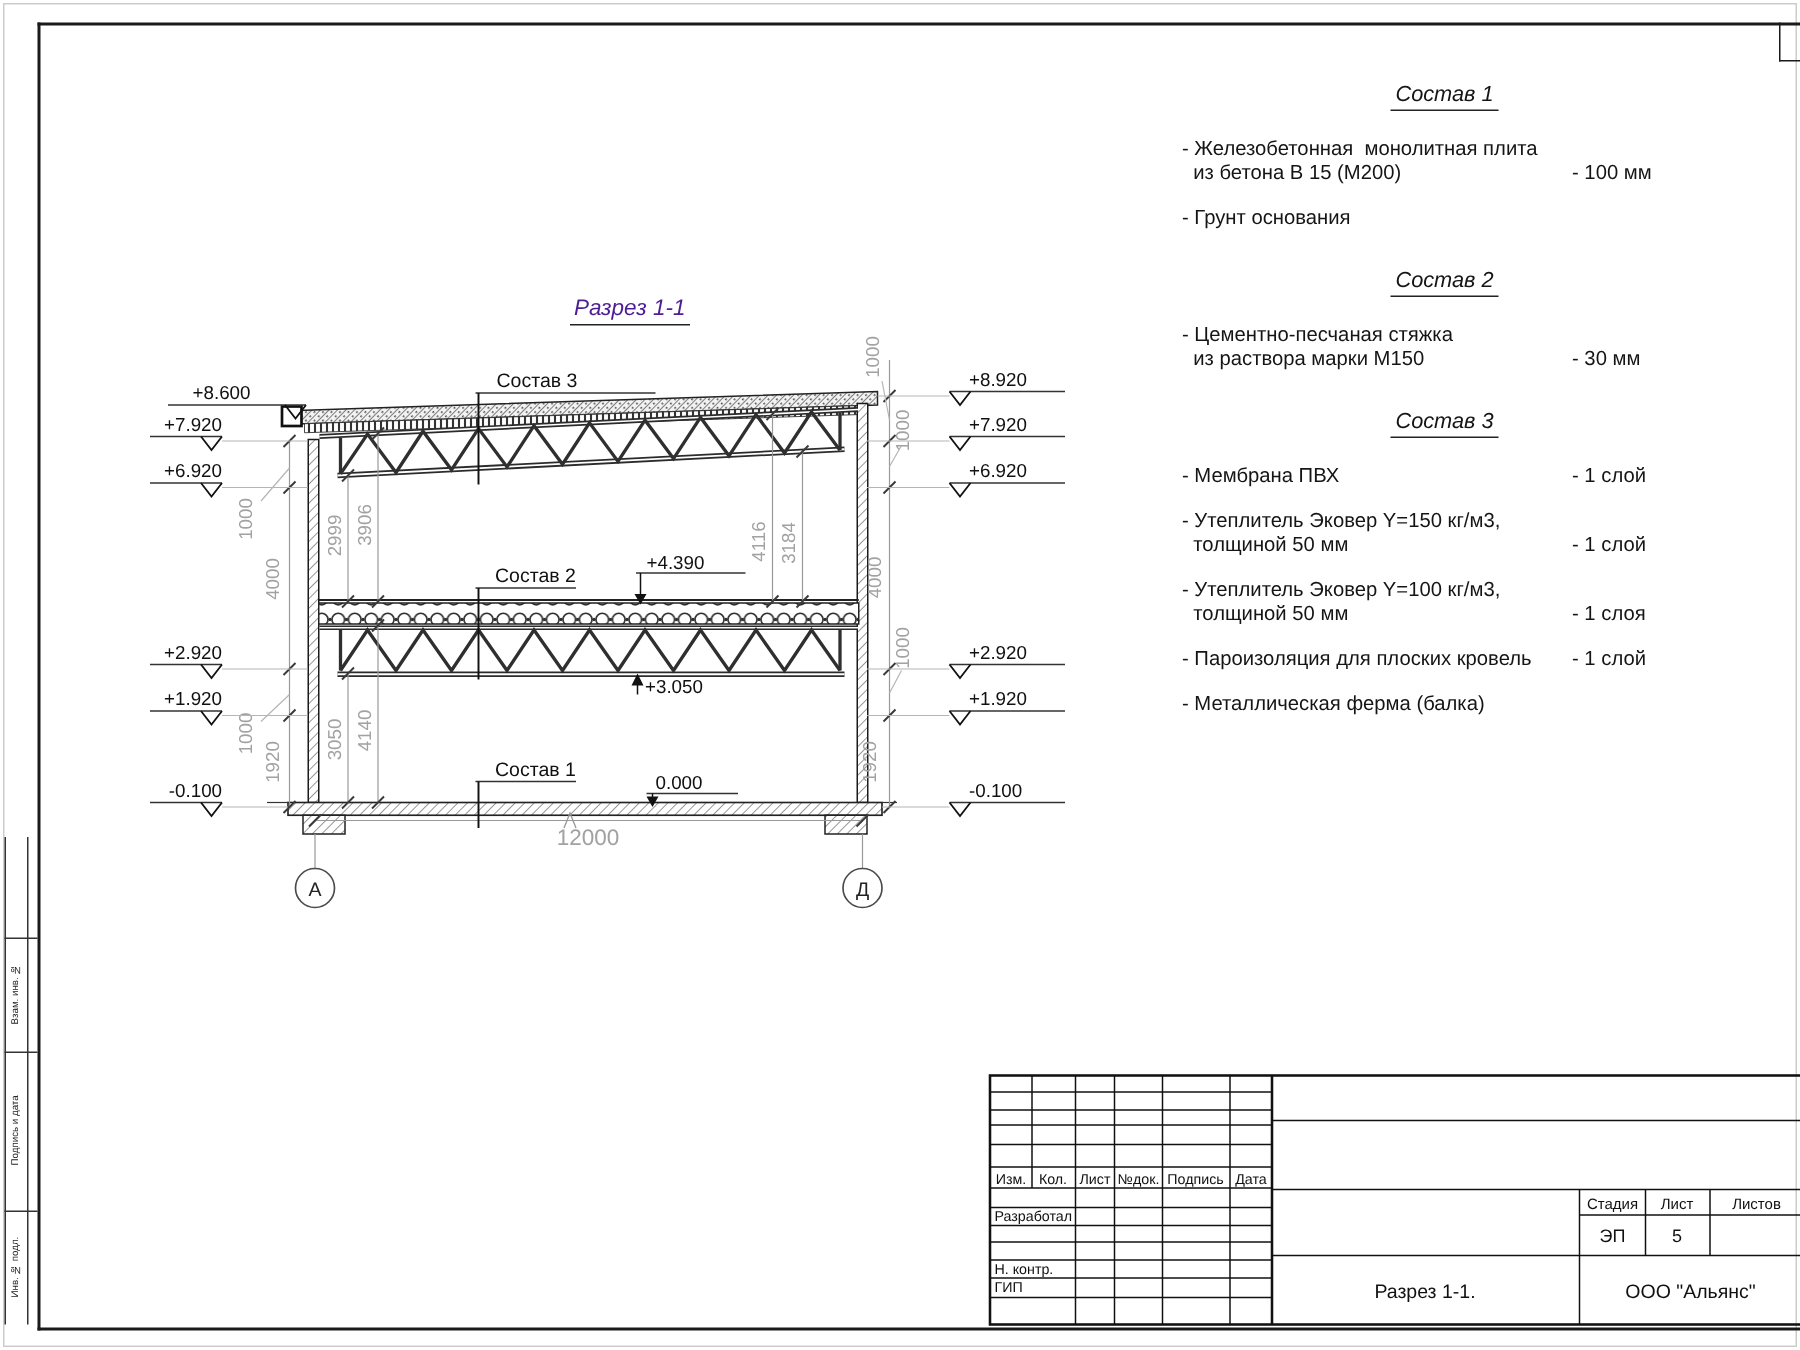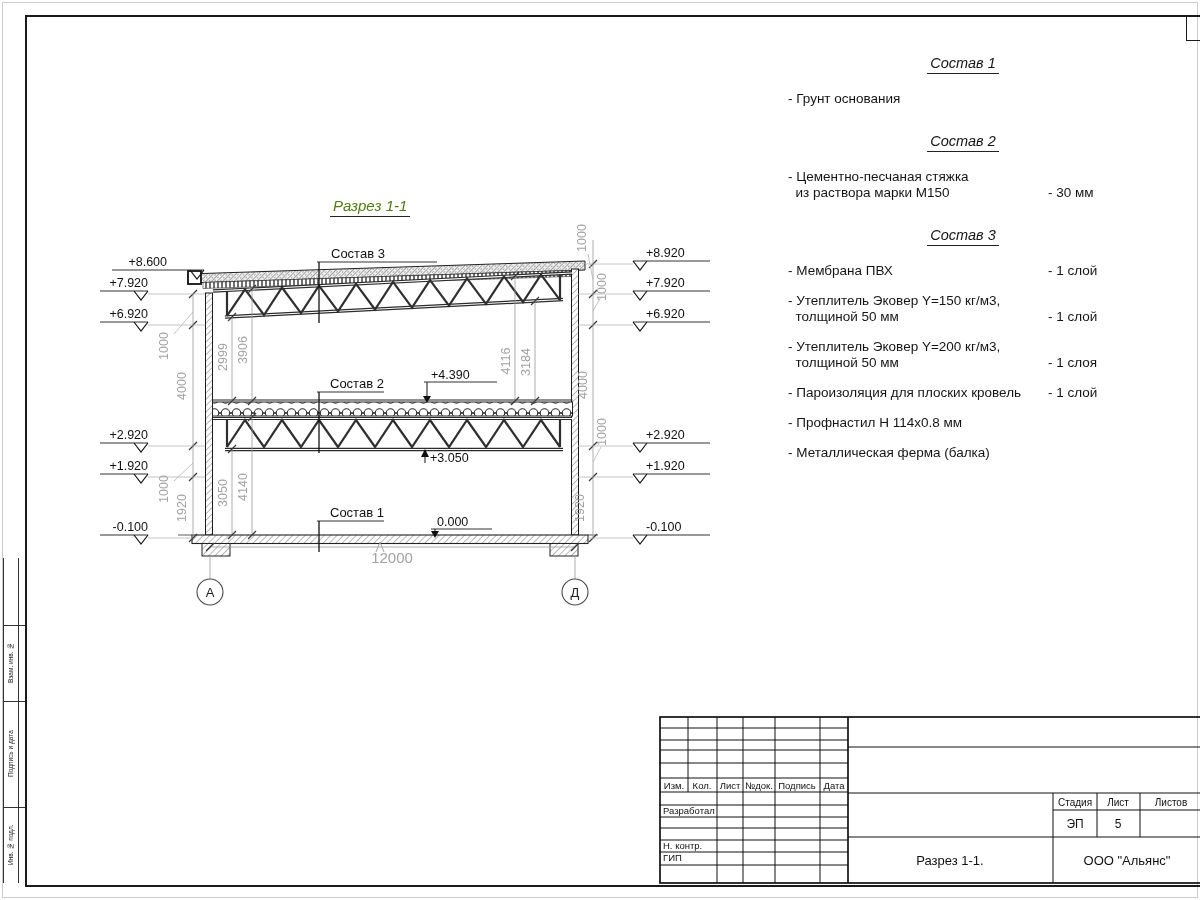--- a/index.html
+++ b/index.html
@@ -371,6 +371,11 @@
   <div class="comps">
     <div class="comp-h first"><span>Состав 1</span></div>
     <div class="item">
+        <div class="nm">- Железобетонная  монолитная плита
+  из бетона В 15 (М200)</div>
+        <div class="vl">- 100 мм</div>
+      </div>
+    <div class="item">
         <div class="nm">- Грунт основания</div>
         <div class="vl"></div>
       </div>

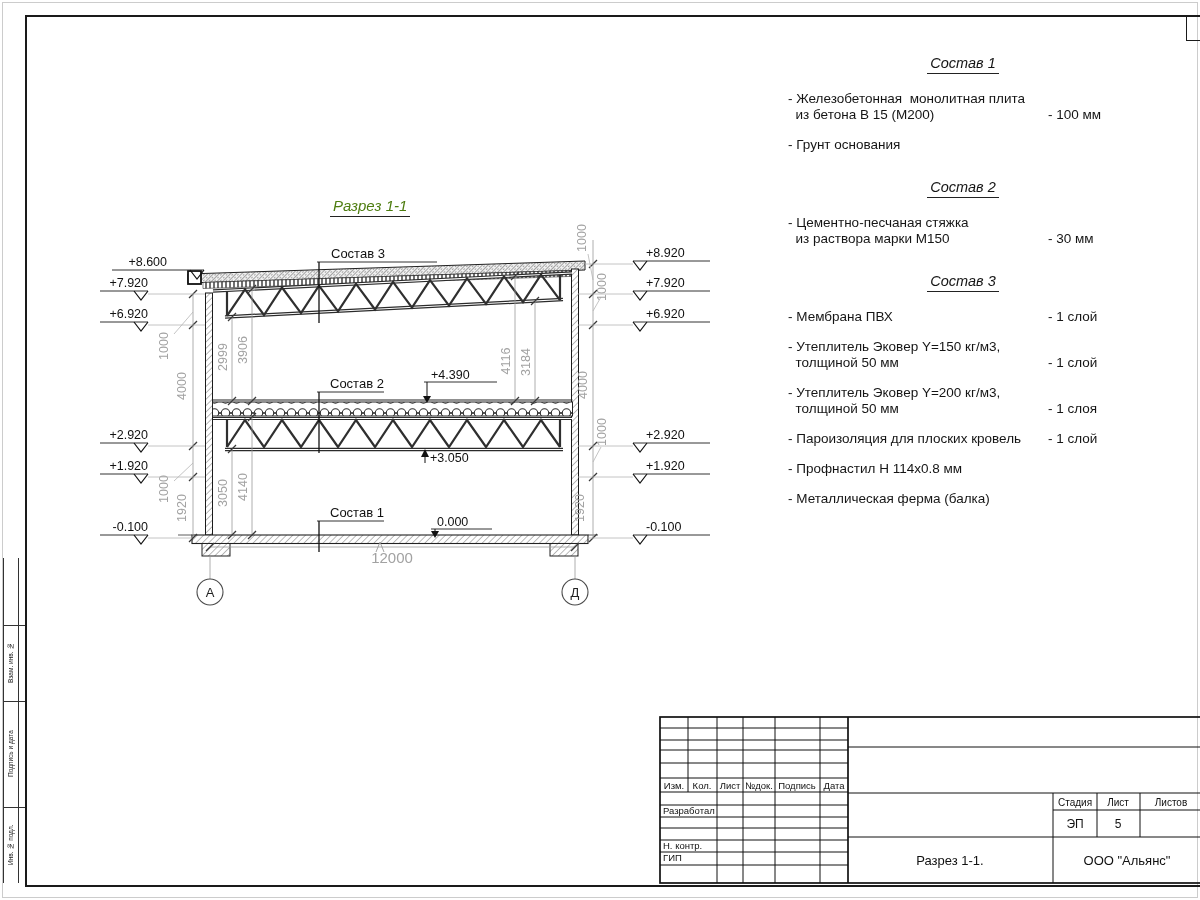--- a/index.html
+++ b/index.html
@@ -17,8 +17,8 @@
   .strip-label{position:absolute;left:3px;width:15px;display:flex;align-items:center;justify-content:center;
     writing-mode:vertical-rl;transform:rotate(180deg);font-size:6.5px;color:#222;letter-spacing:0;}
   
-  .dwg-title{position:absolute;left:330px;top:197px;width:130px;text-align:left;
-    font-style:italic;font-size:15px;color:#4d7c0f;}
+  .dwg-title{position:absolute;left:330px;top:197px;width:130px;text-align:right;
+    font-style:italic;font-size:15px;color:#4c1d95;}
   .dwg-title span{display:inline-block;border-bottom:1px solid #222;padding:0 3px 2px 3px;}
   
   .comps{position:absolute;left:788px;top:55px;width:412px;font-size:13.5px;line-height:16px;color:#151515;}

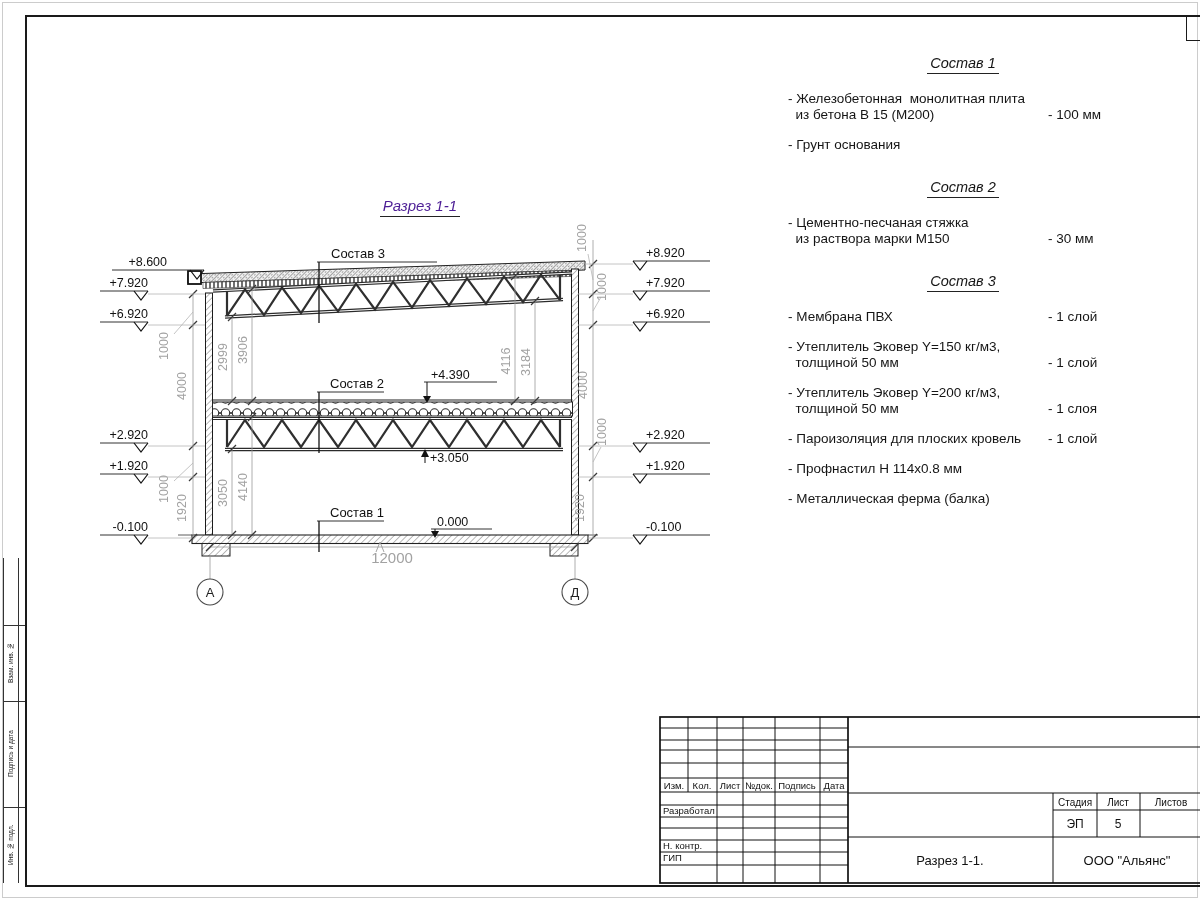--- a/index.html
+++ b/index.html
@@ -398,7 +398,7 @@
         <div class="vl">- 1 слой</div>
       </div>
     <div class="item">
-        <div class="nm">- Утеплитель Эковер Y=200 кг/м3,
+        <div class="nm">- Утеплитель Эковер Y=100 кг/м3,
   толщиной 50 мм</div>
         <div class="vl">- 1 слоя</div>
       </div>

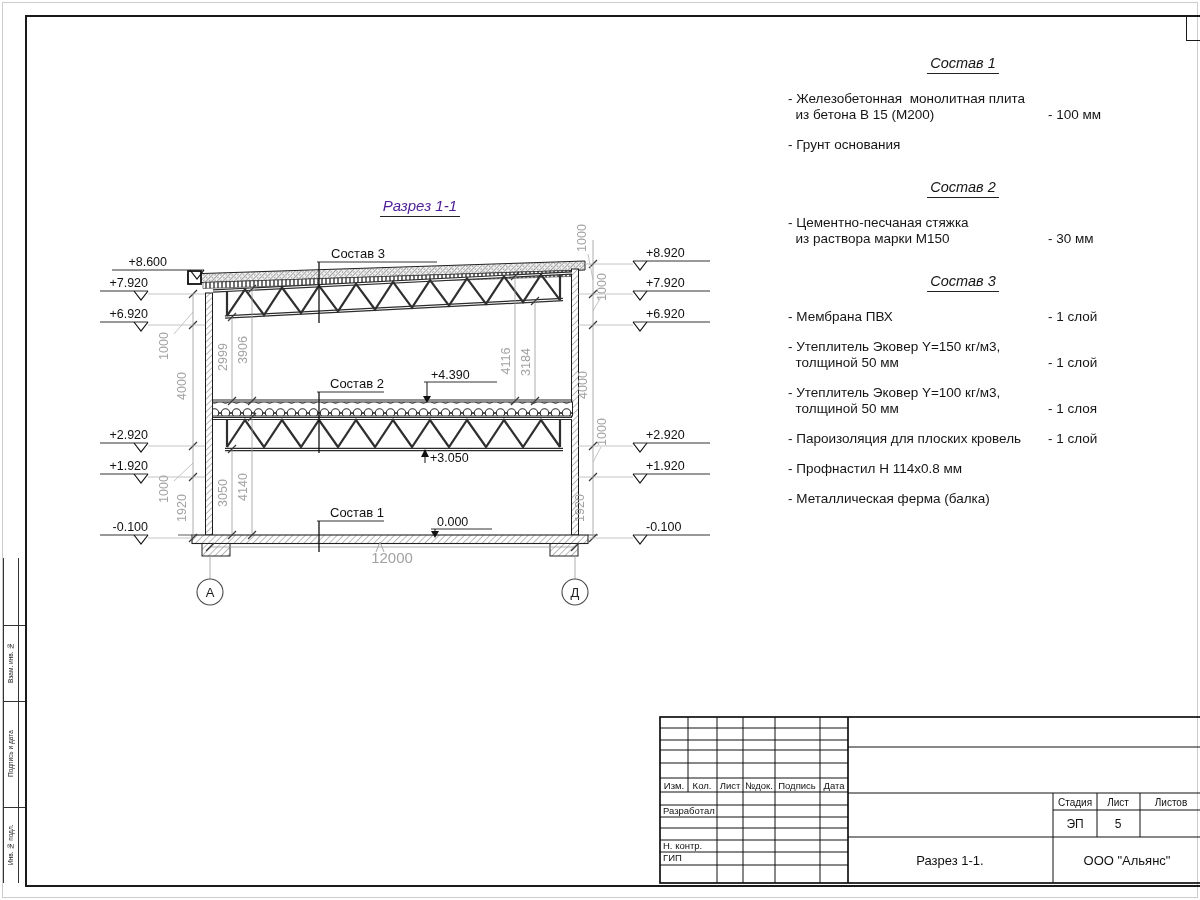--- a/index.html
+++ b/index.html
@@ -407,10 +407,6 @@
         <div class="vl">- 1 слой</div>
       </div>
     <div class="item">
-        <div class="nm">- Профнастил Н 114х0.8 мм</div>
-        <div class="vl"></div>
-      </div>
-    <div class="item">
         <div class="nm">- Металлическая ферма (балка)</div>
         <div class="vl"></div>
       </div>

